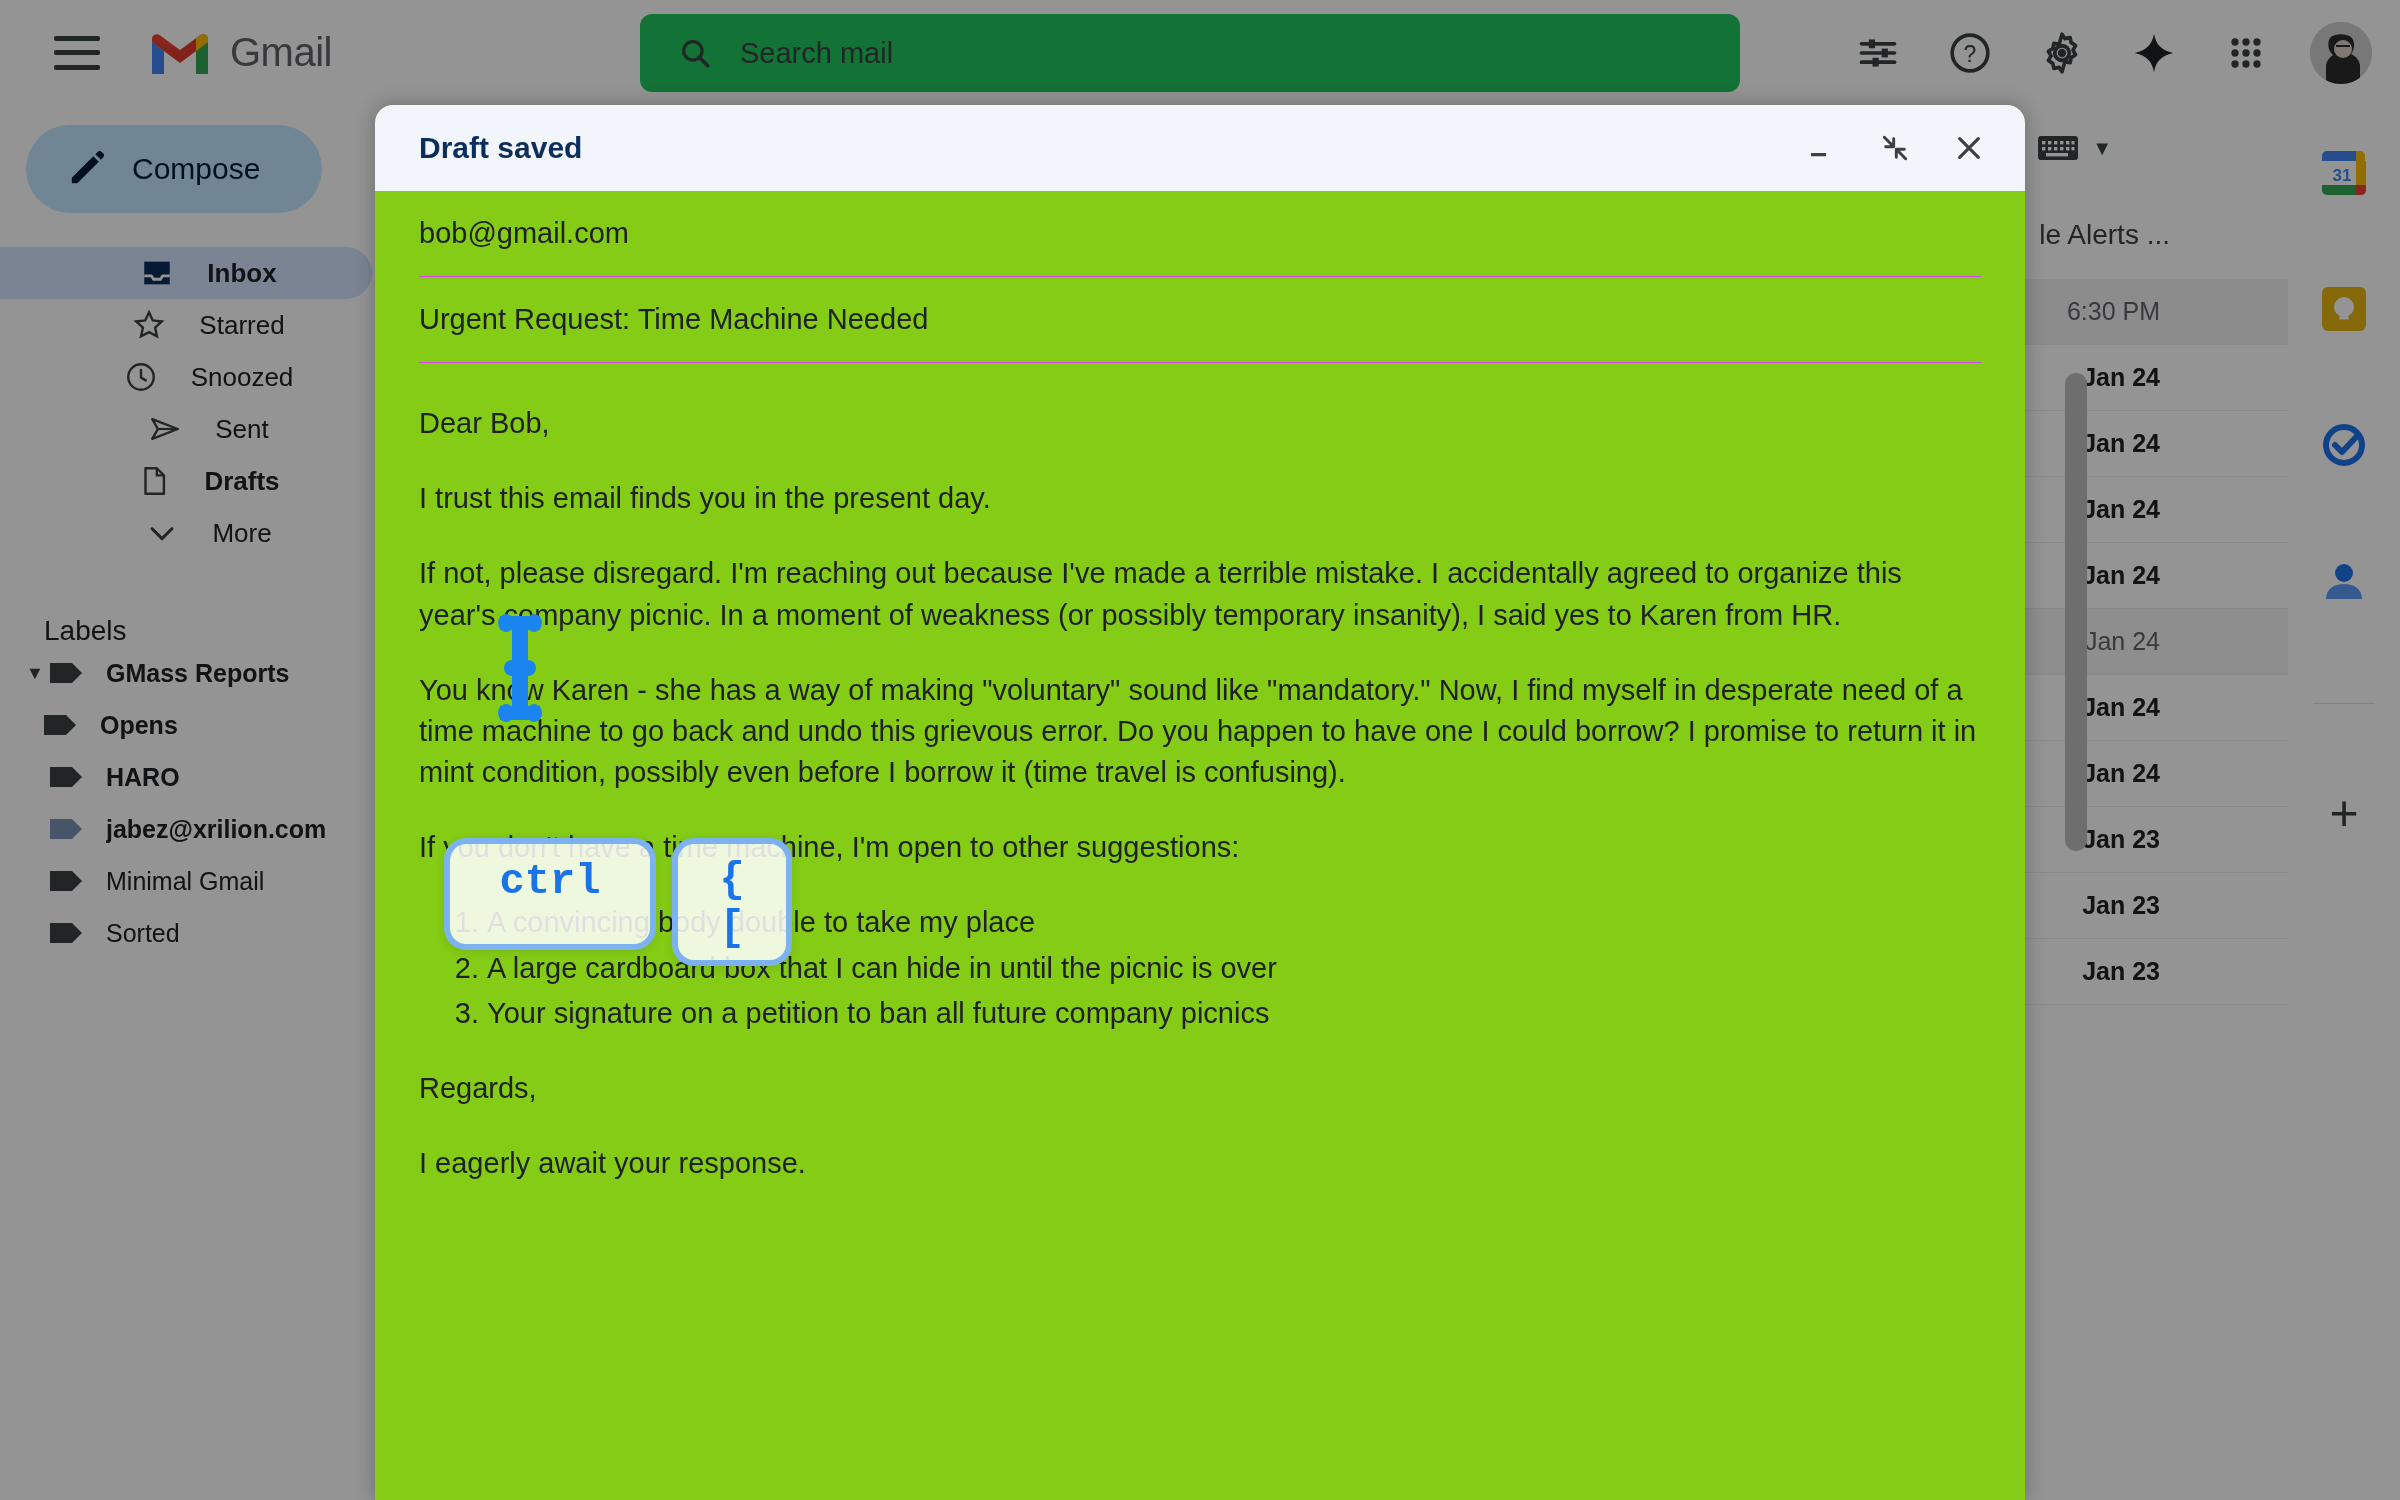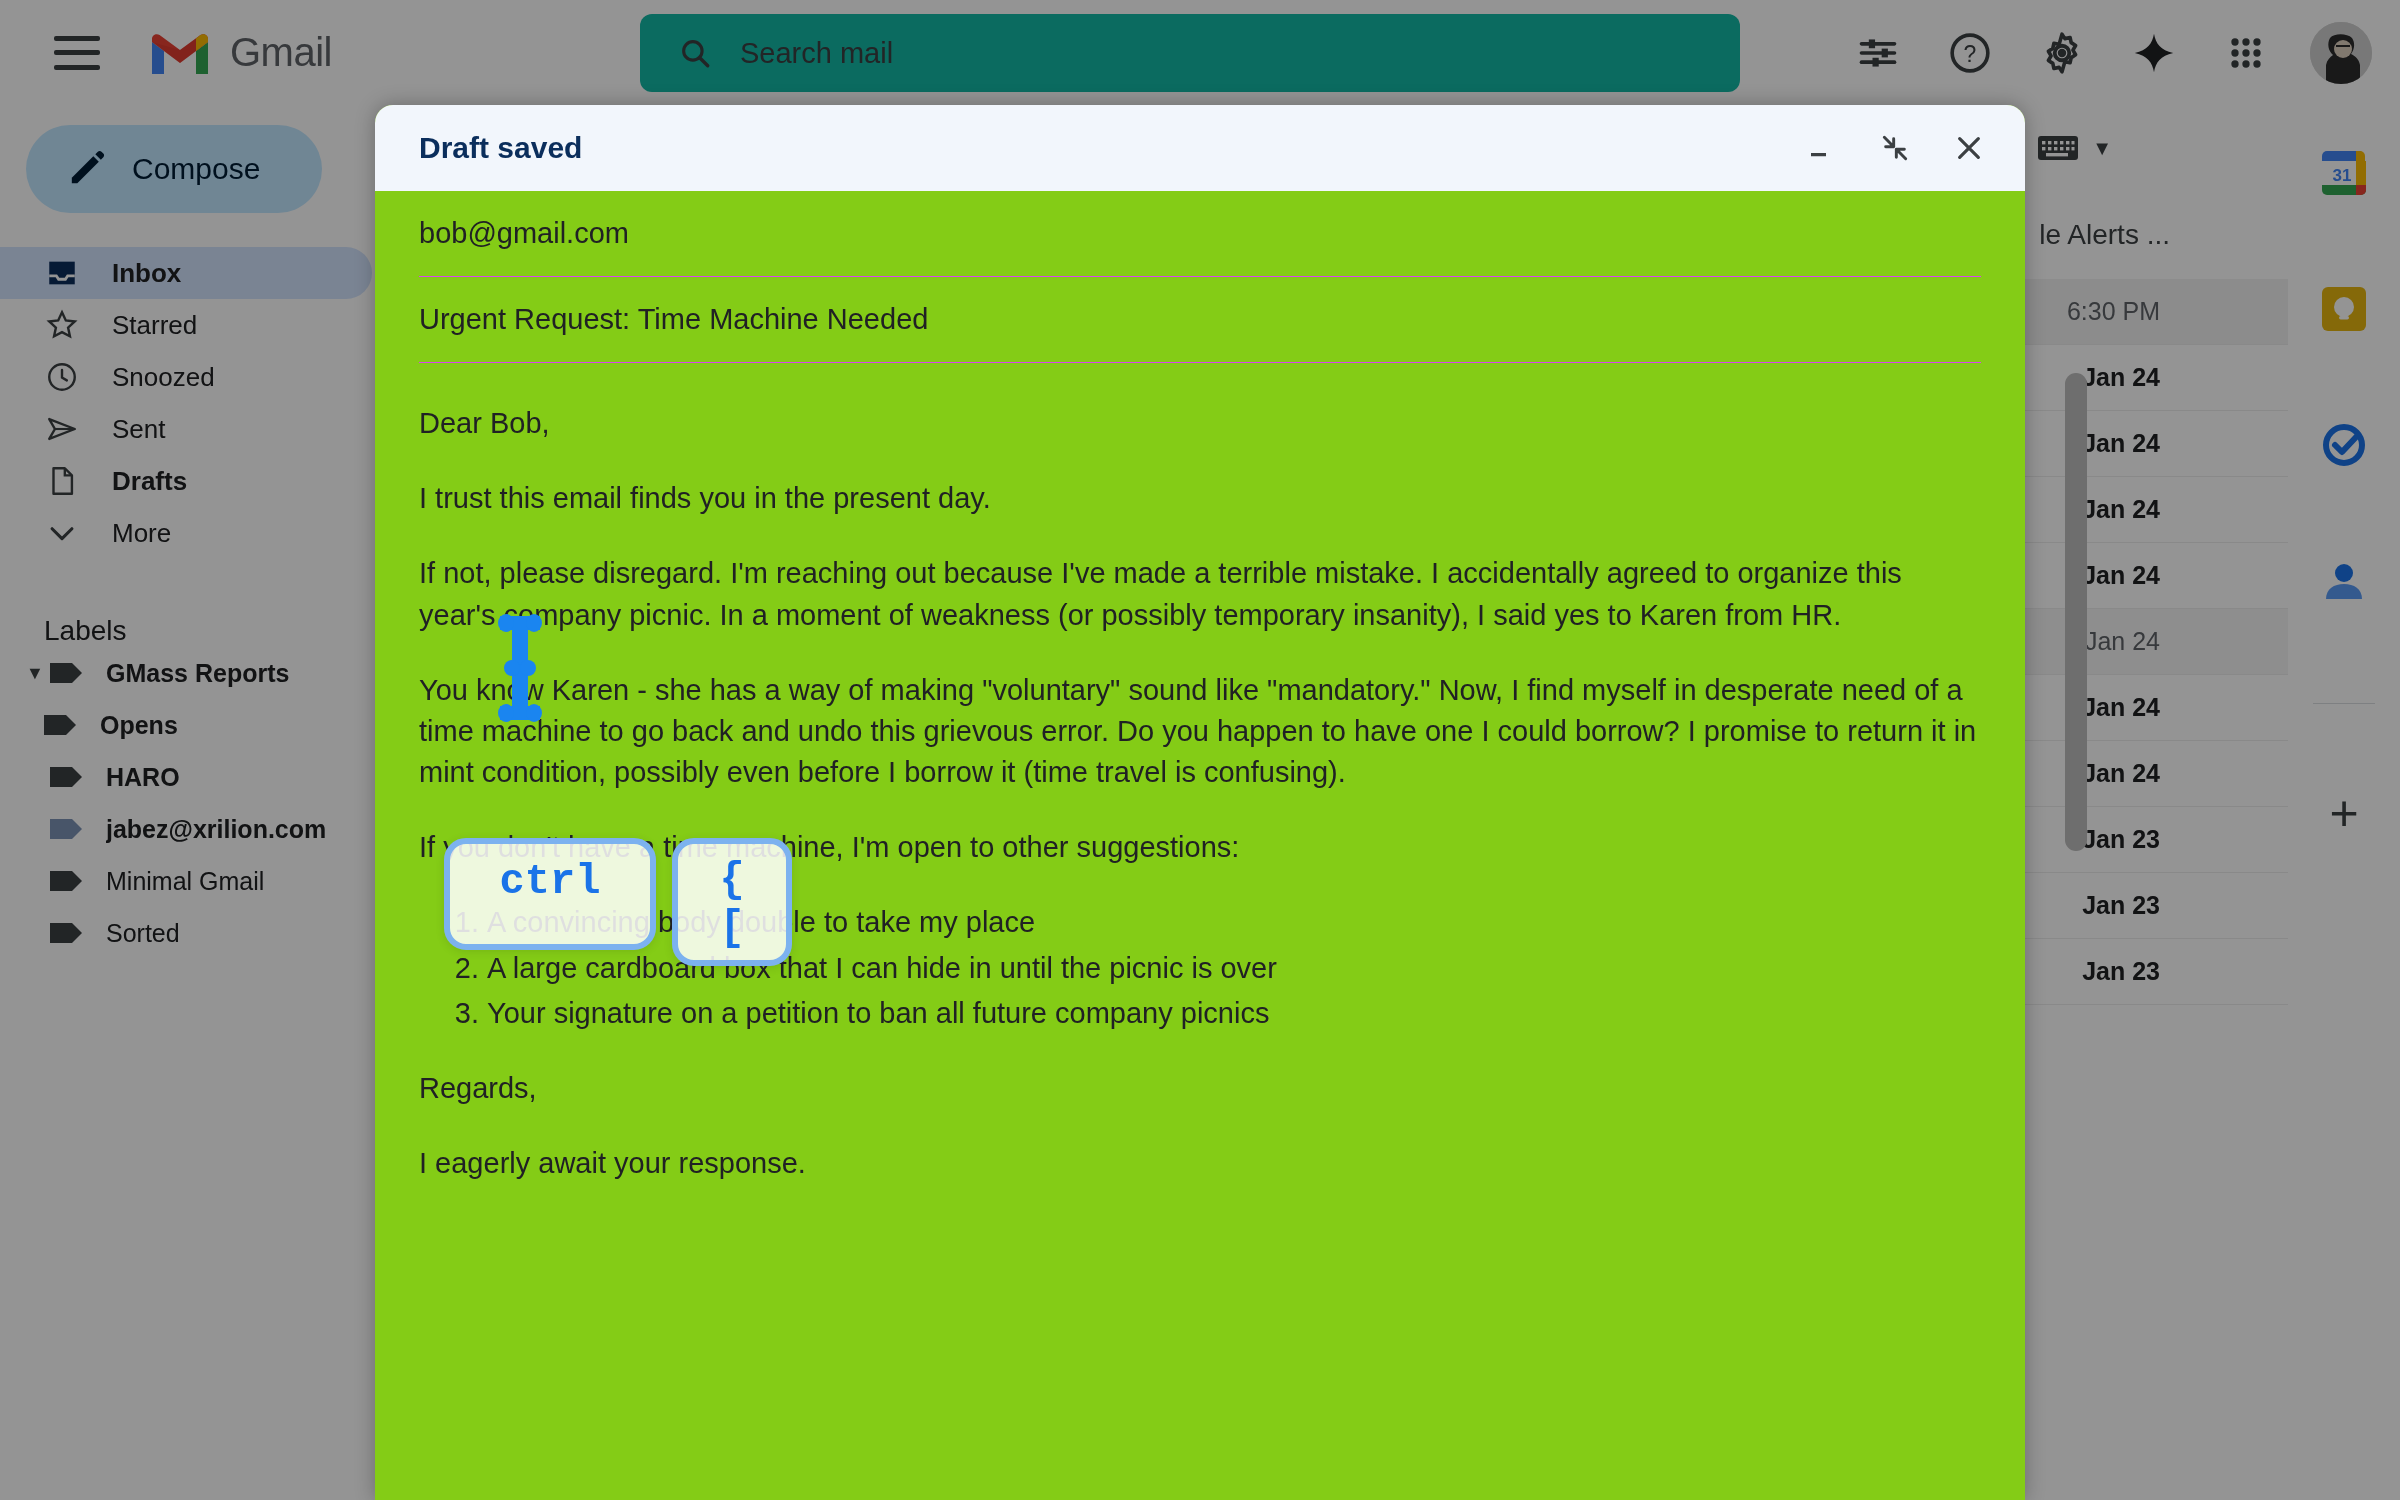--- a/index.html
+++ b/index.html
@@ -58,7 +58,7 @@
   .searchbar {
     position: absolute; left: 640px; top: 14px;
     width: 1100px; height: 78px;
-    background: #14b8a6; border-radius: 12px;
+    background: #22c55e; border-radius: 12px;
     display: flex; align-items: center;
   }
   .search-icon { margin-left: 38px; width: 34px; height: 34px; }

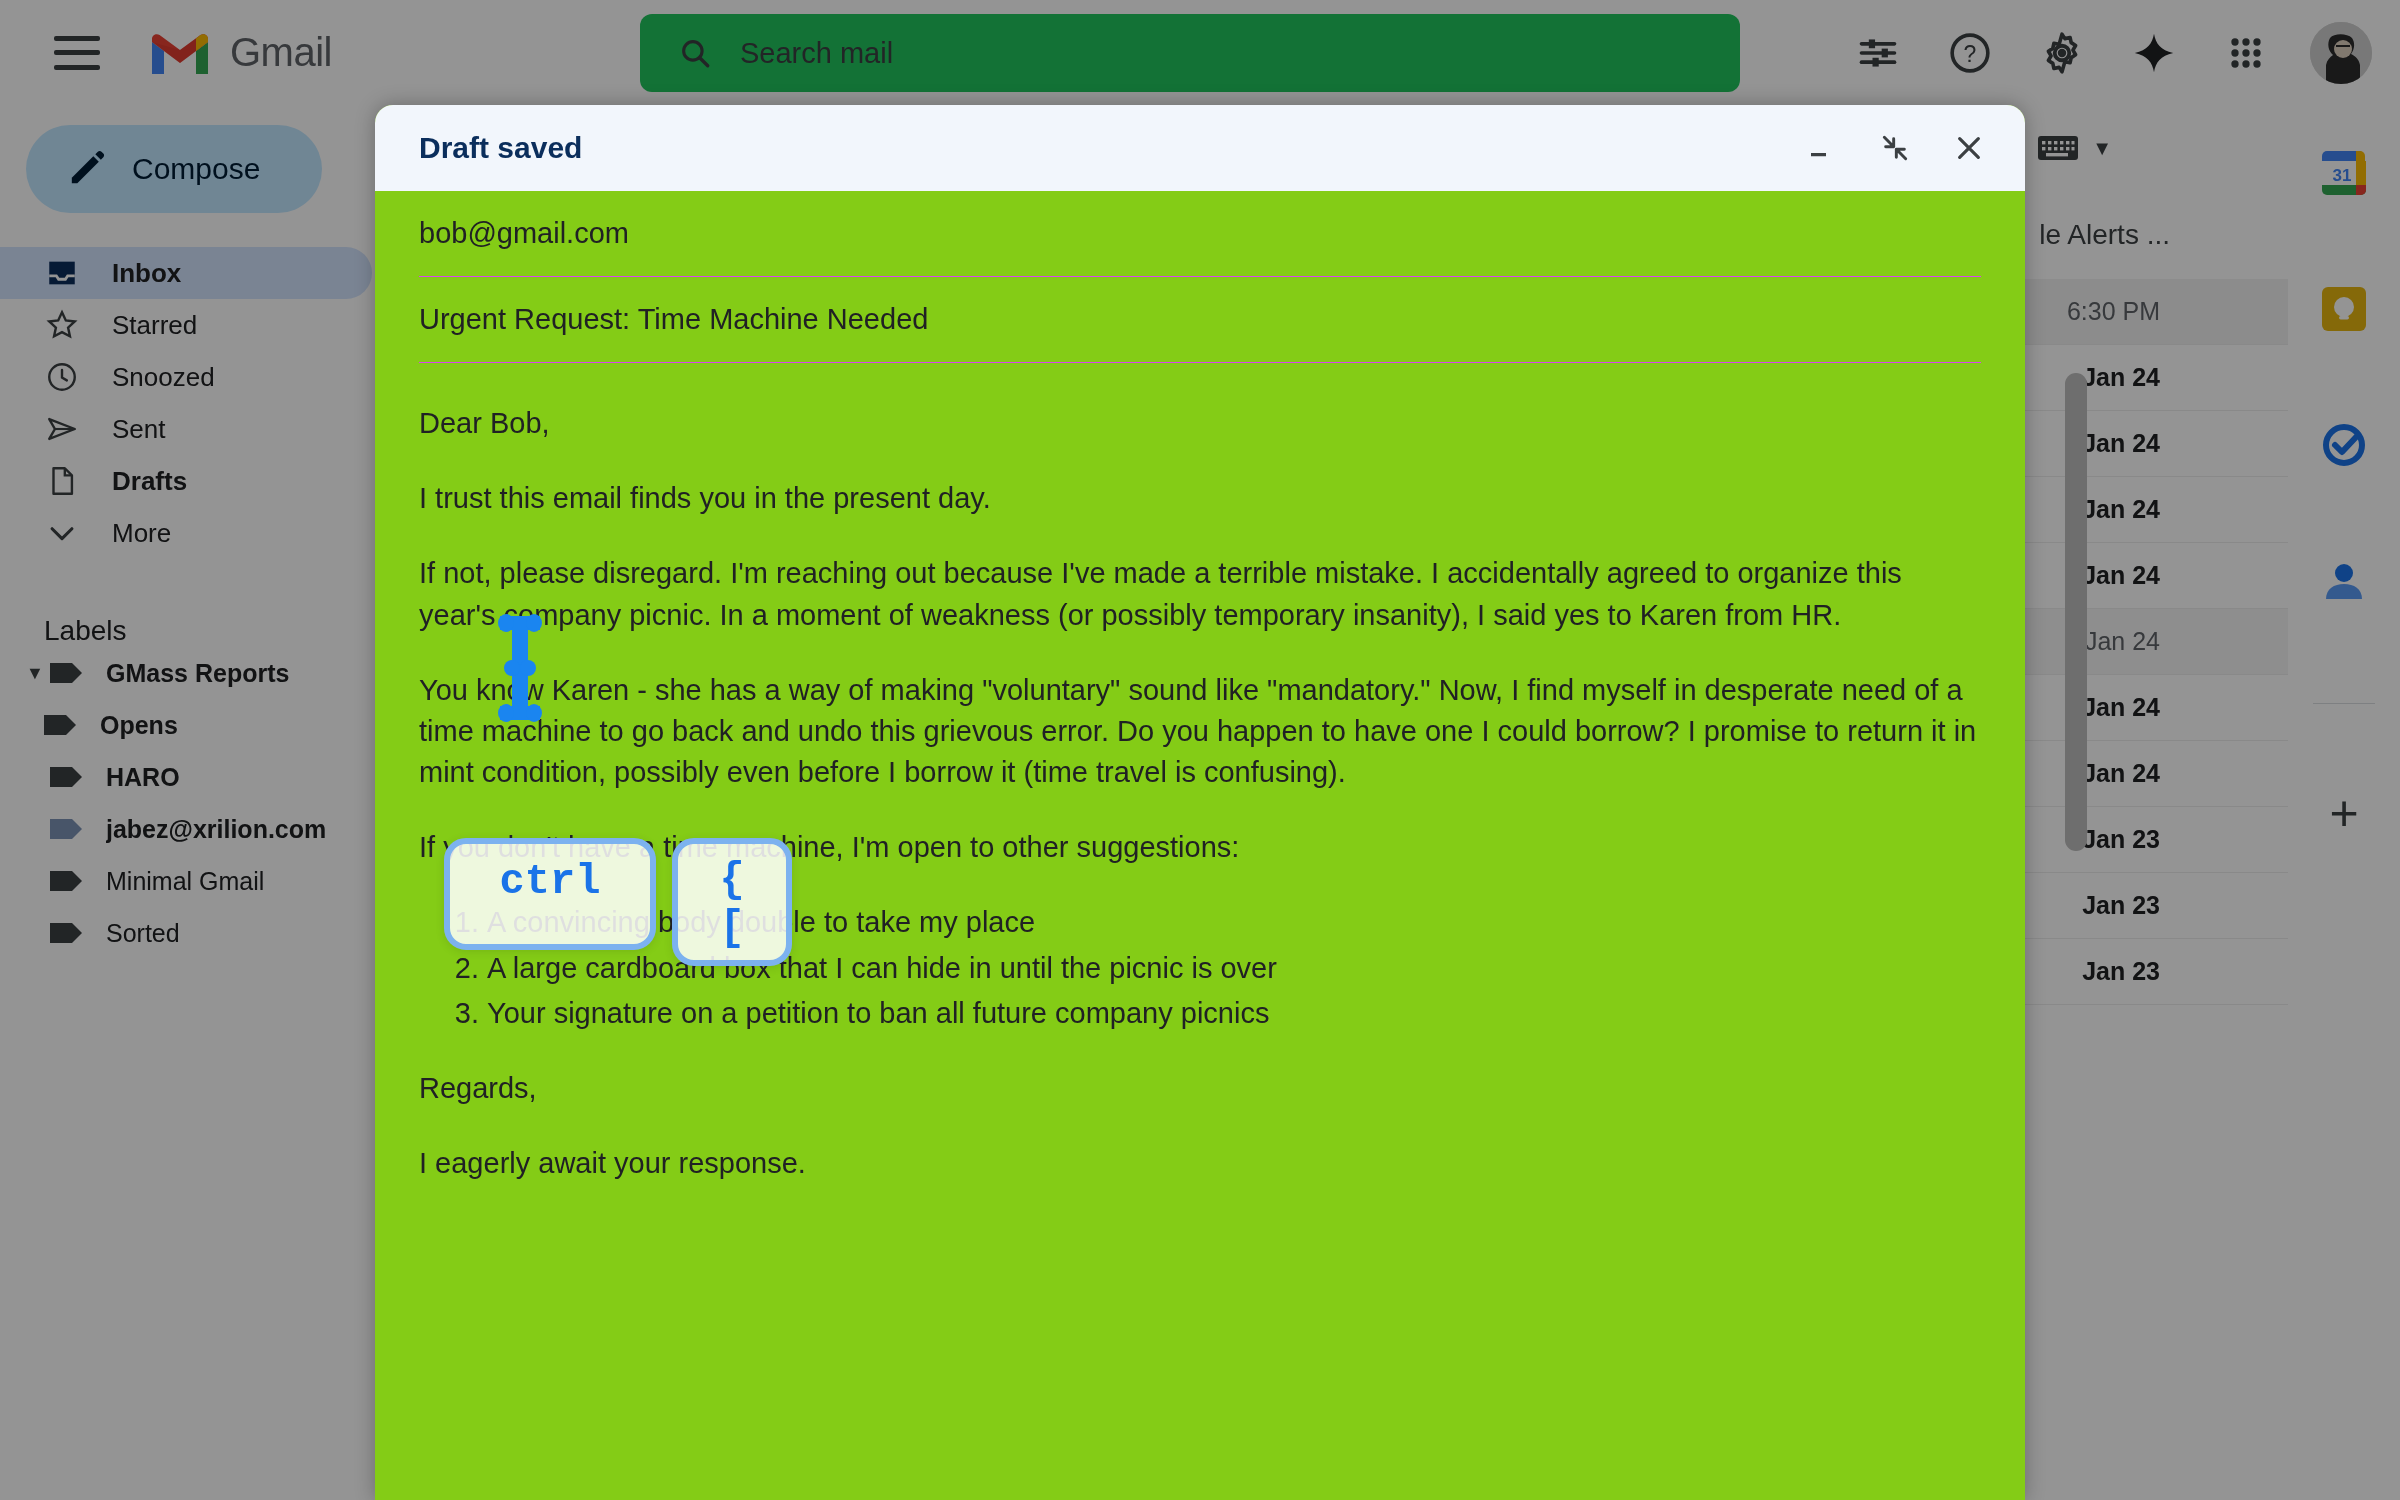--- a/index.html
+++ b/index.html
@@ -110,7 +110,7 @@
     border-radius: 0 26px 26px 0;
     margin-right: 28px;
     cursor: pointer;
-    font-size: 26px; color: #202124;
+    font-size: 26px; color: #202124; justify-content: center;
   }
   .nav-item.active { background: #d3e3fd; font-weight: bold; }
   .nav-item .nav-ico {

